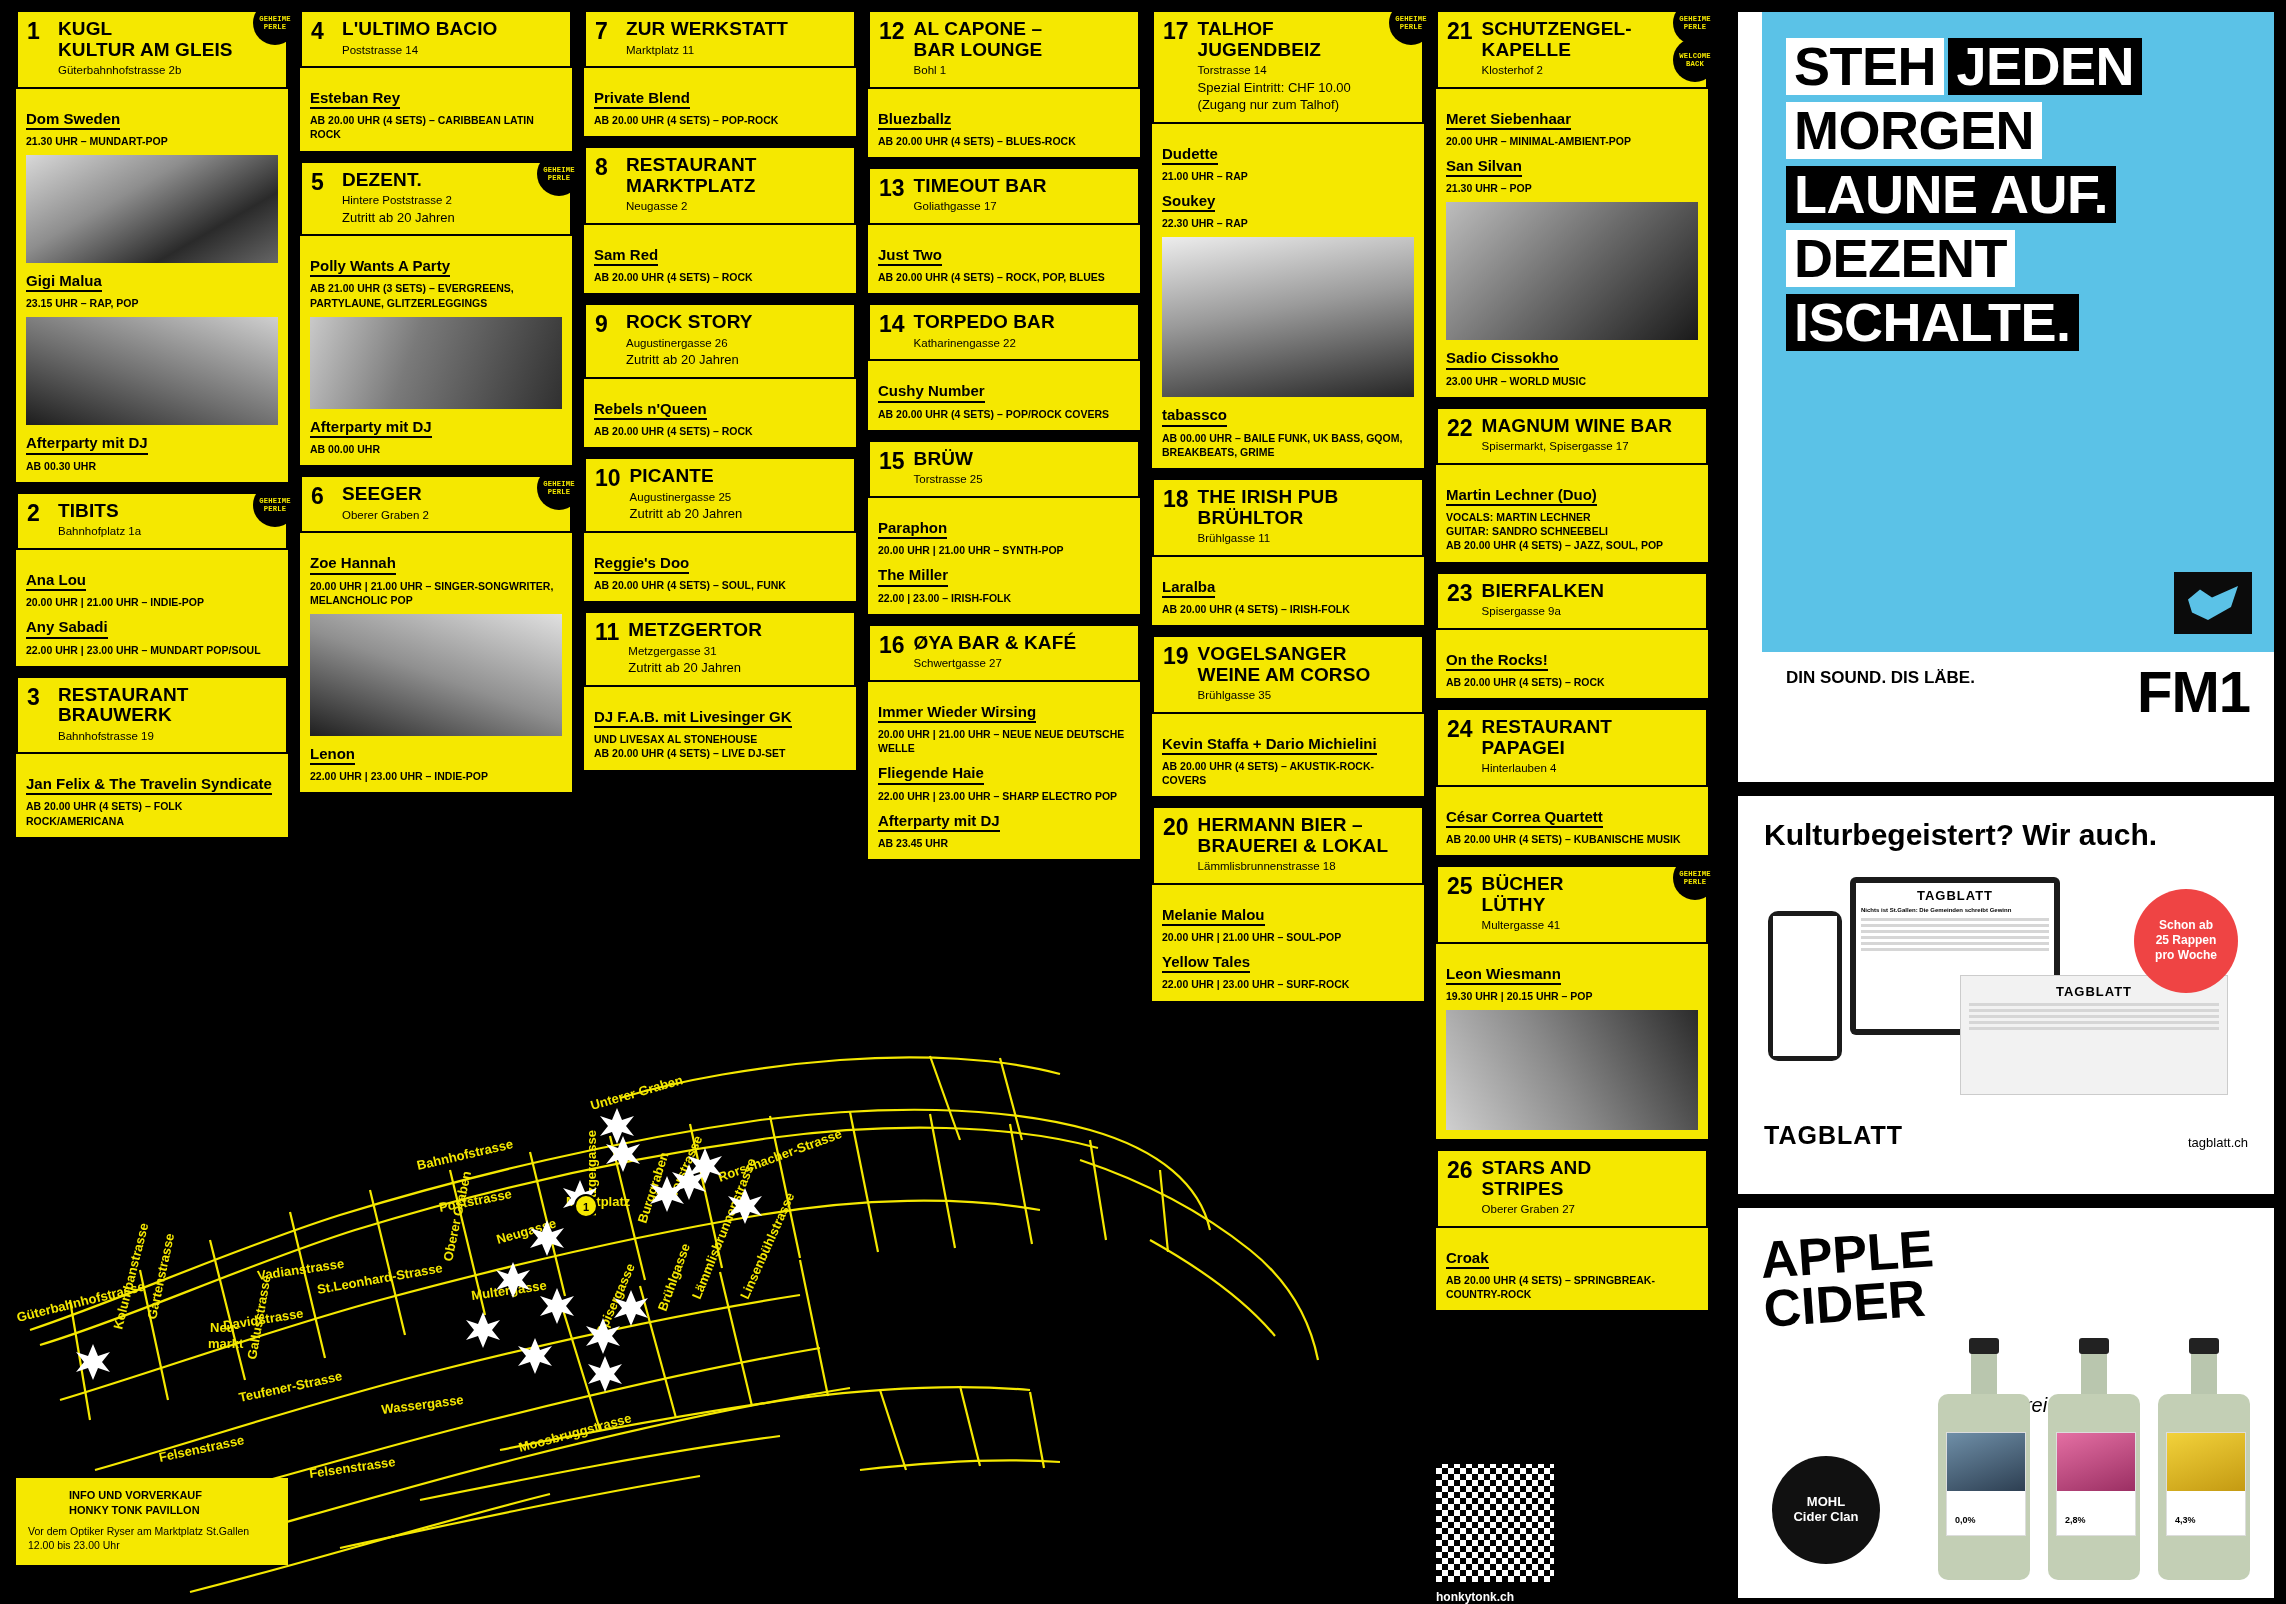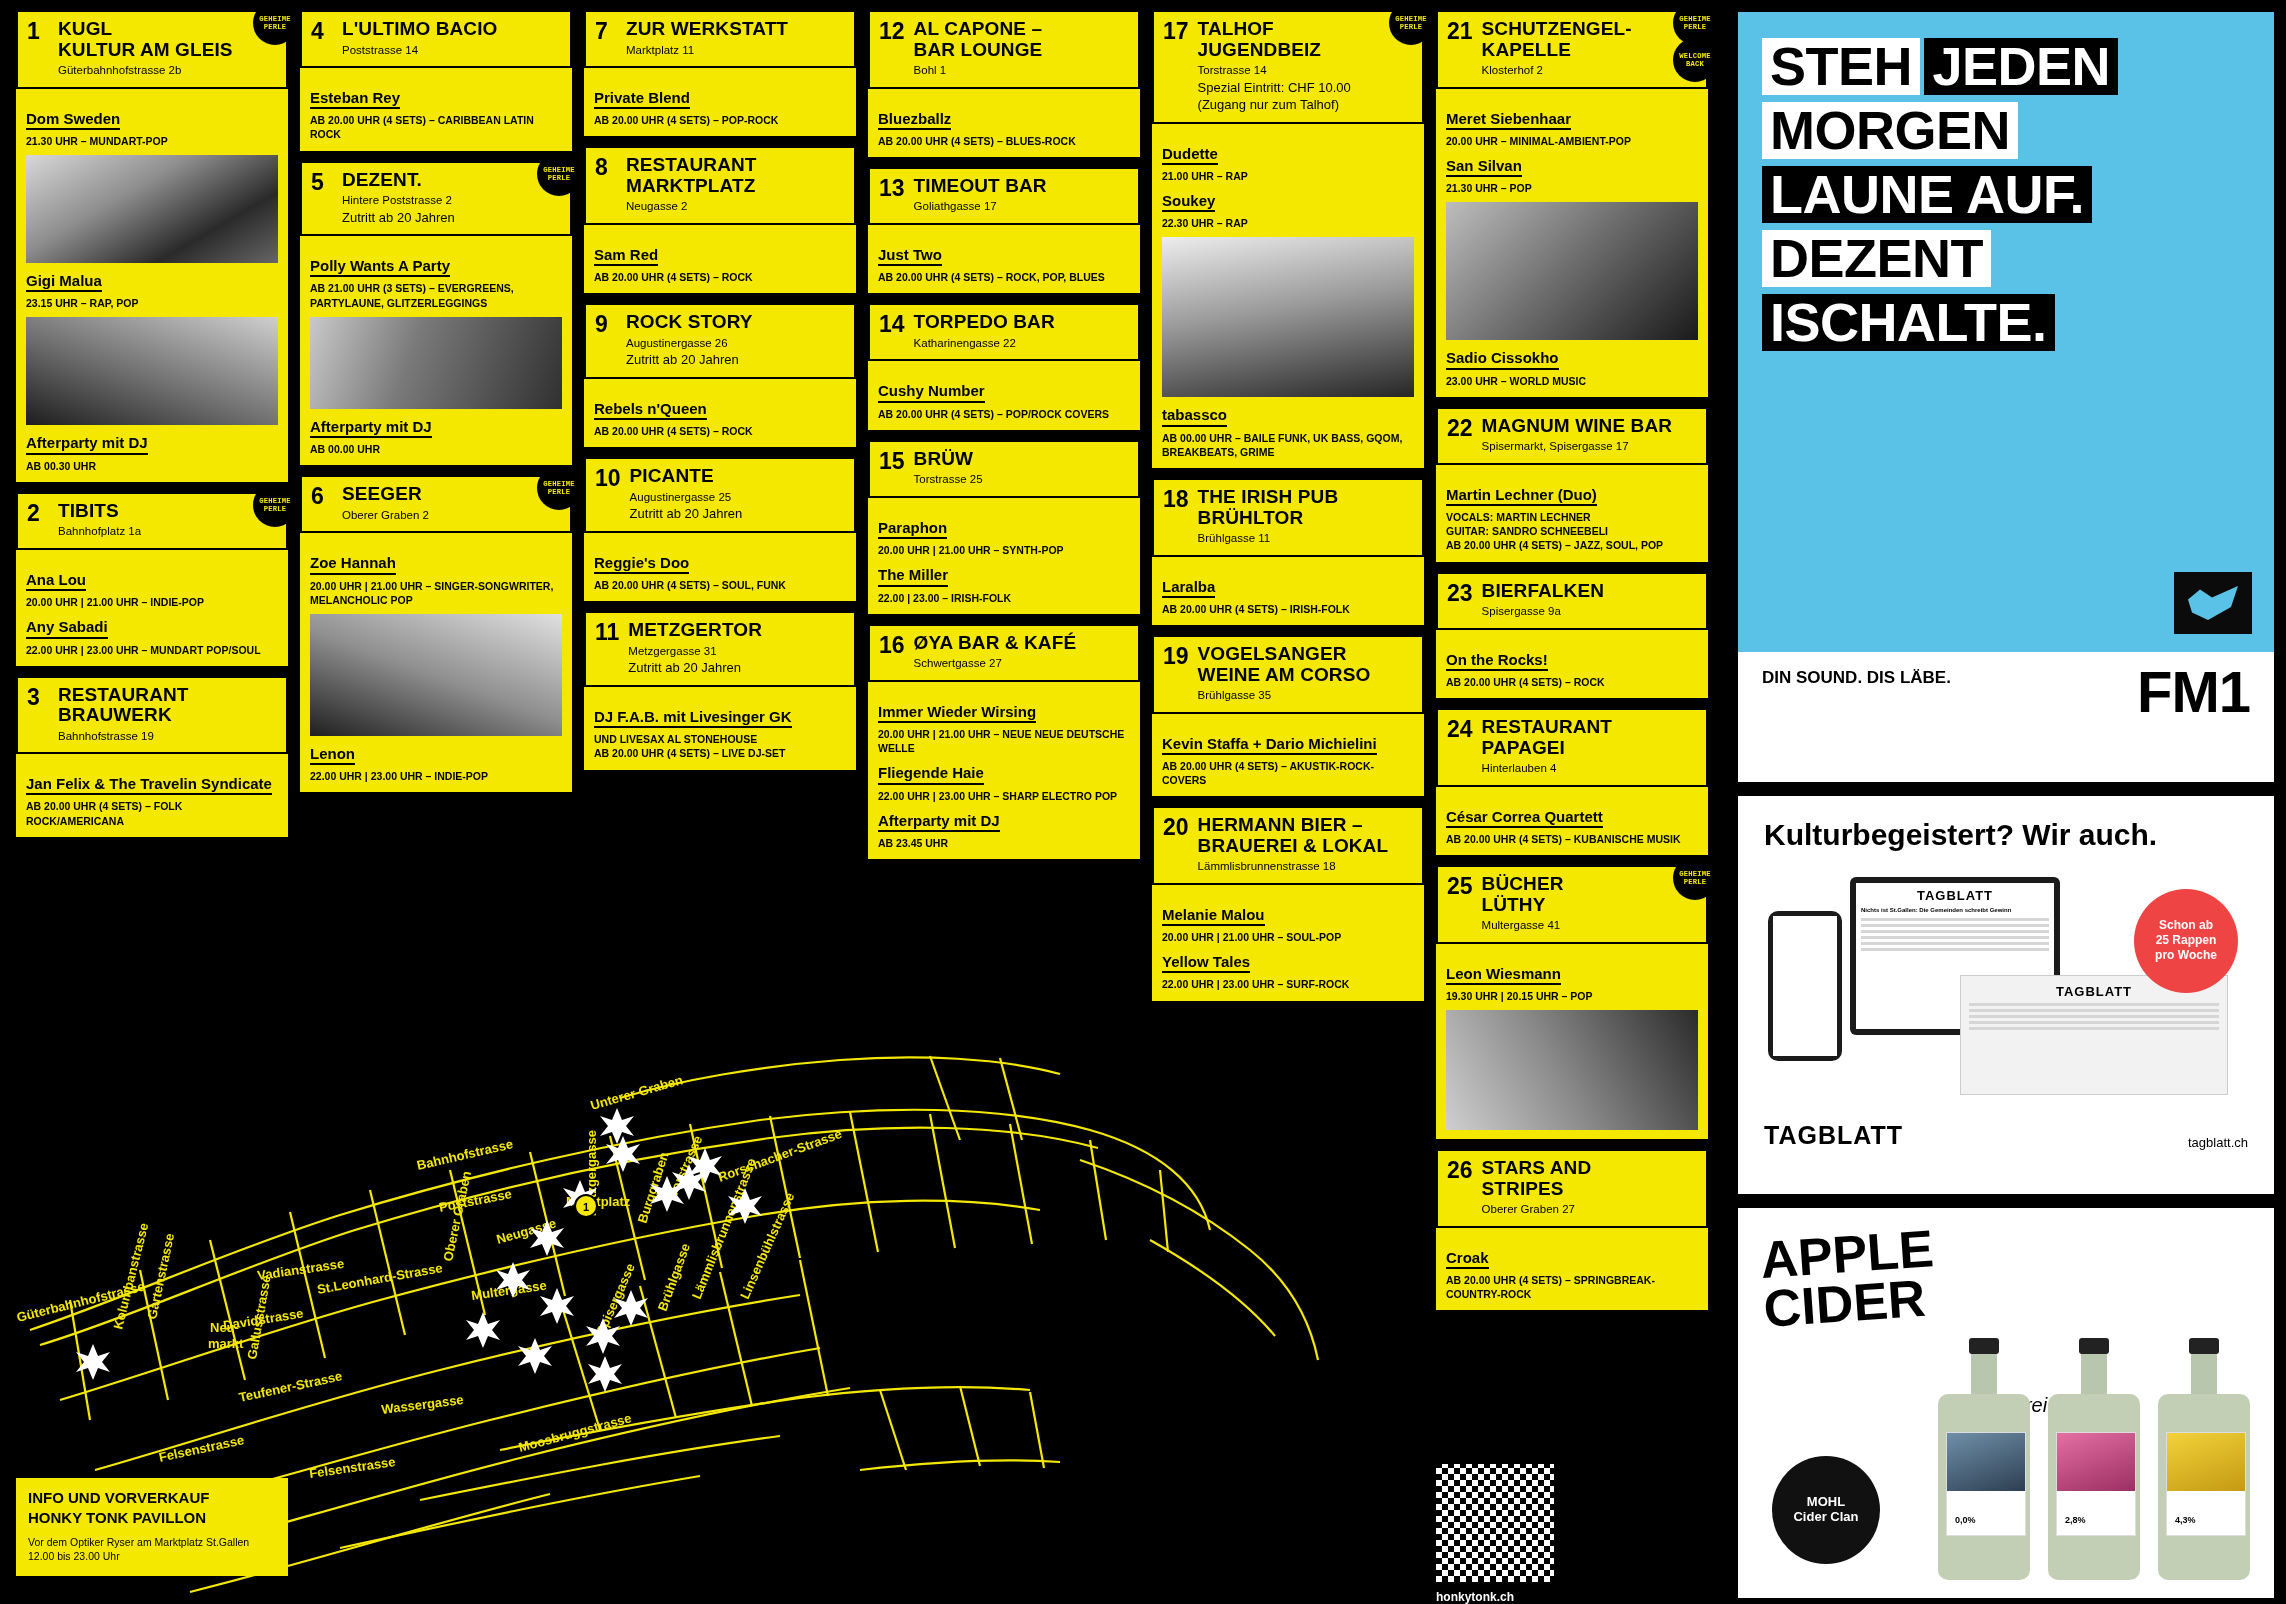--- a/index.html
+++ b/index.html
@@ -113,7 +113,7 @@
 
   
   .ads { position:absolute; left:1738px; top:12px; width:536px; }
-  .ad { background:#fff; margin-bottom:14px; position:relative; overflow:hidden; }
+  .ad { background:#fff; margin-bottom:14px; position:relative; overflow:hidden;padding-left:24px; }
 
   .ad-fm1 { height:770px; background:#fff; }
   .fm1-top { background:#5bc2e7; height:640px; position:relative; padding:26px 24px 0 24px; }

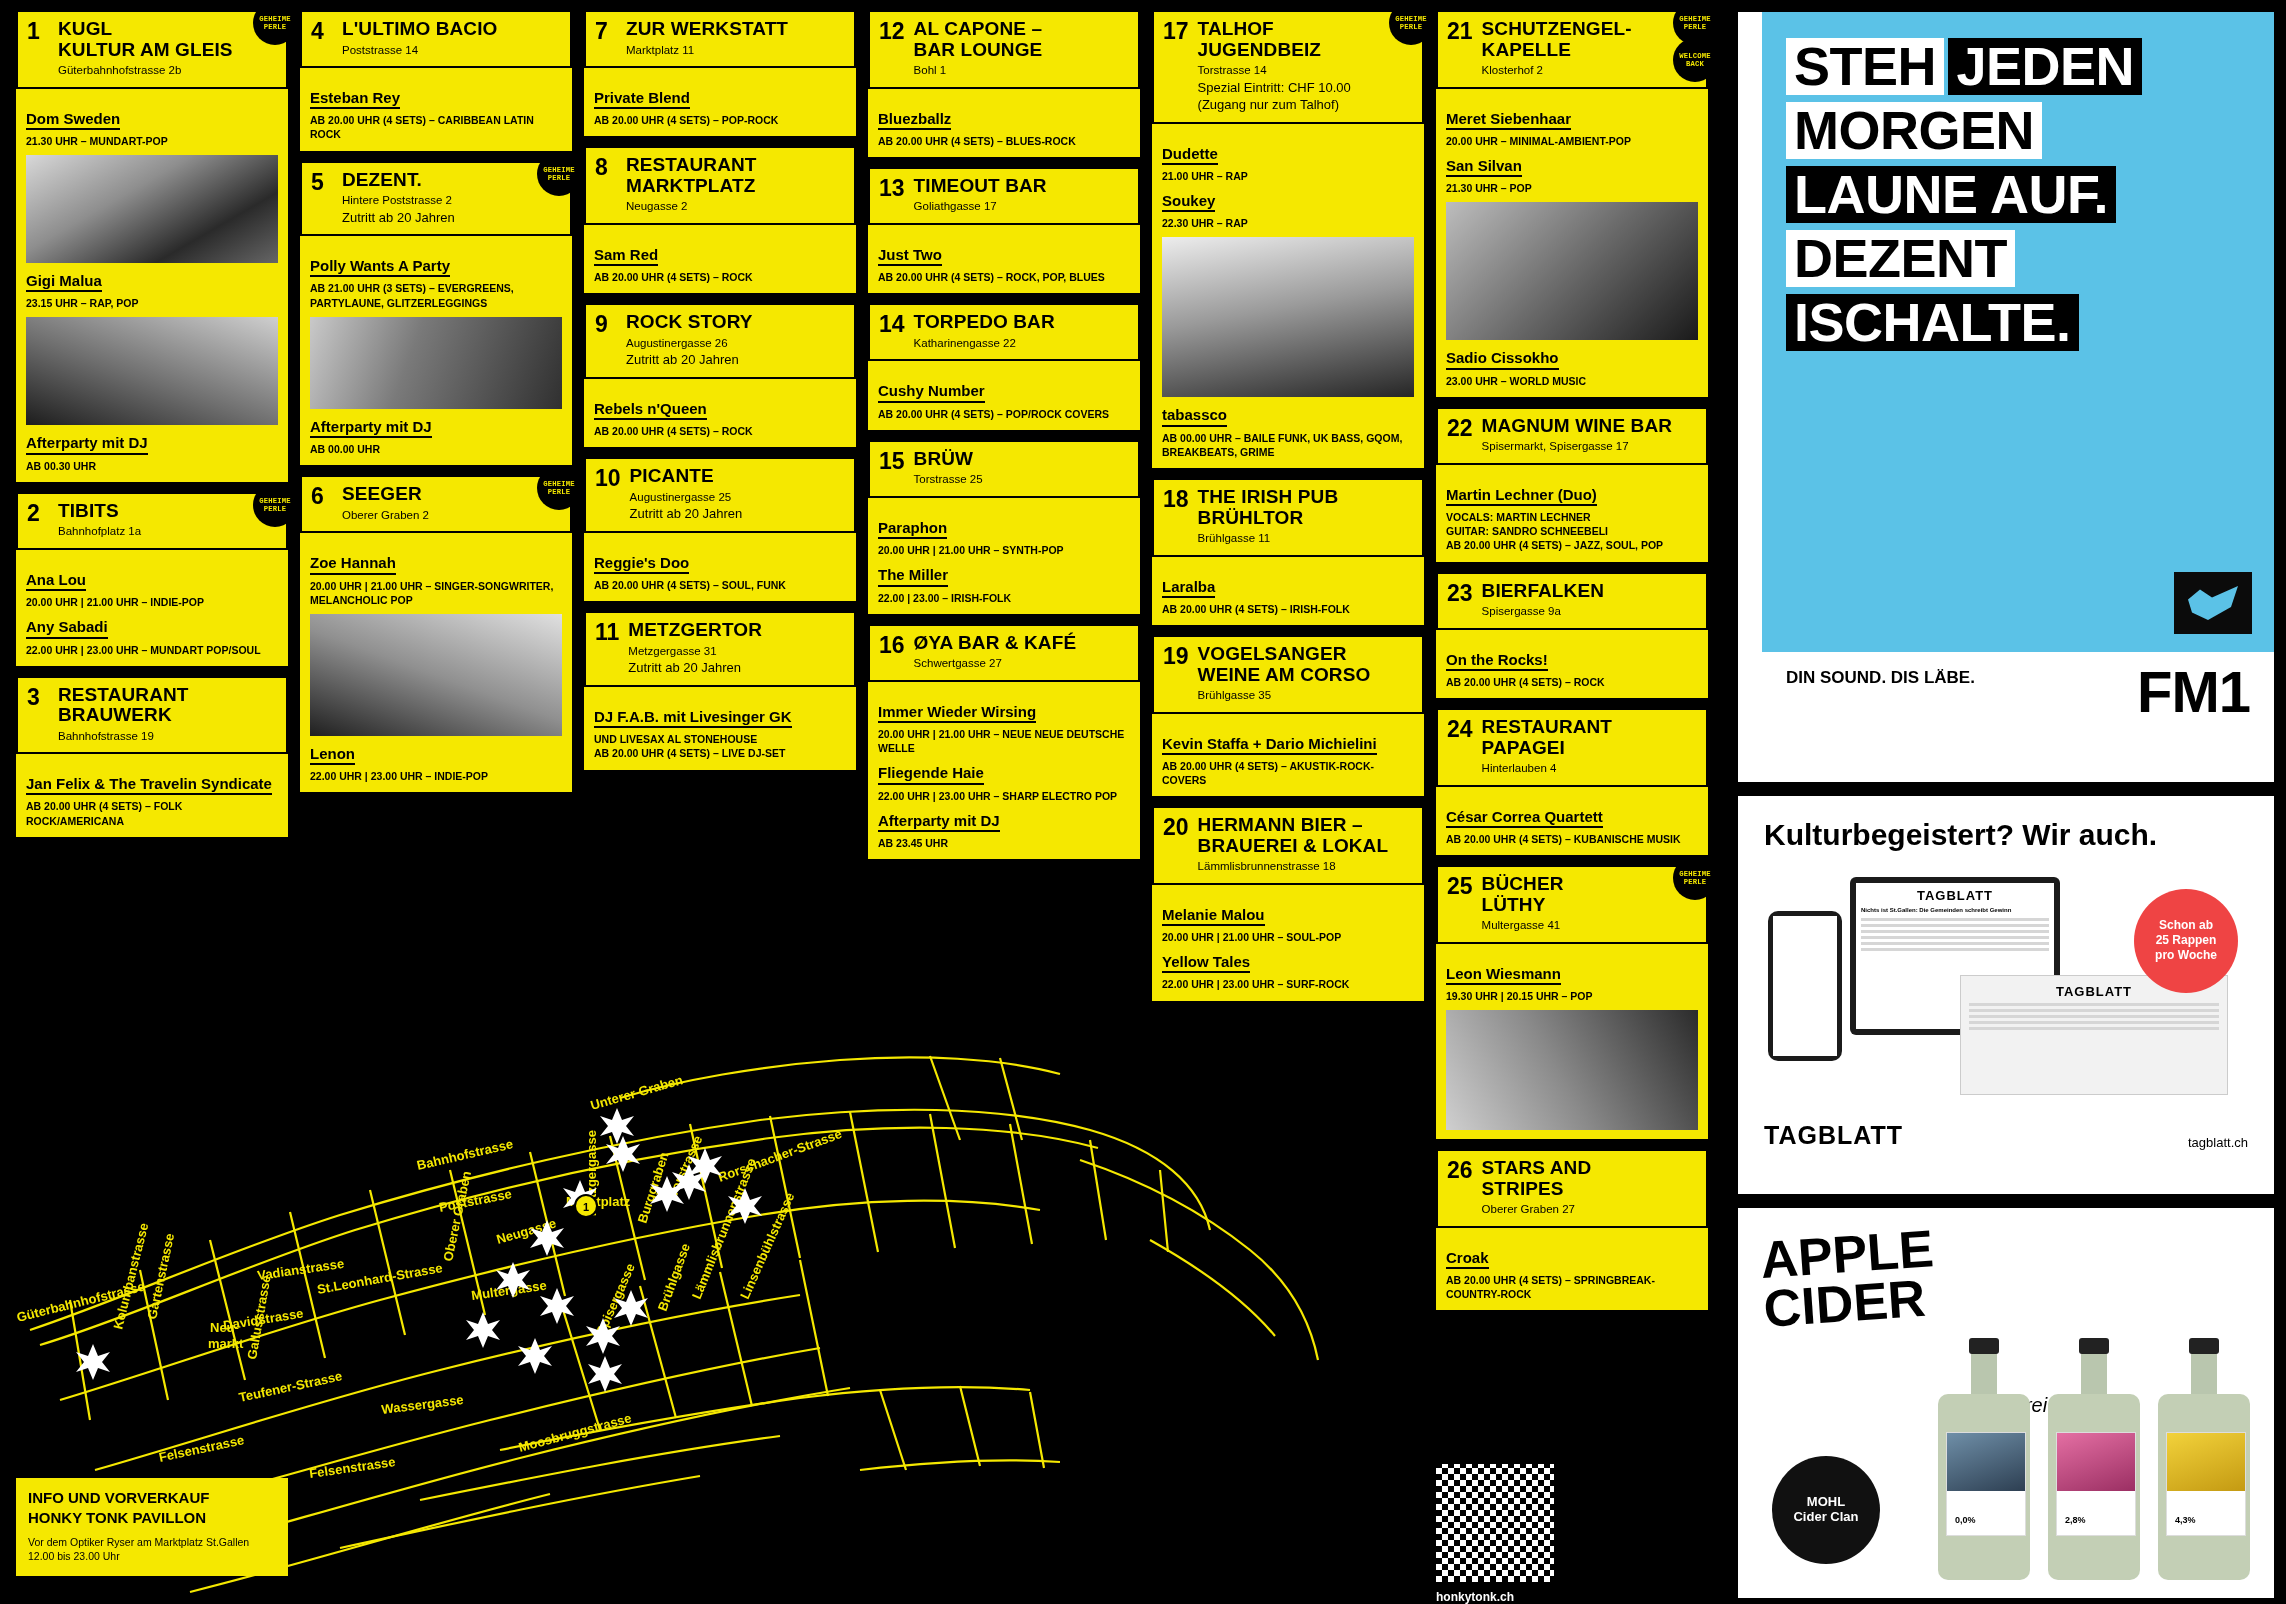--- a/index.html
+++ b/index.html
@@ -97,7 +97,7 @@
     position:absolute; left:16px; top:1478px; width:272px;
     background:#f5e800; padding:10px 12px 12px 12px;
   }
-  .info-title { font-size:15px; font-weight:bold; line-height:1.35; text-transform:uppercase; }
+  .info-title { font-size:11px; font-weight:bold; line-height:1.35; text-transform:uppercase;margin-left:41px; }
   .info-text { font-size:10.5px; line-height:1.4; margin-top:6px; }
 
   

